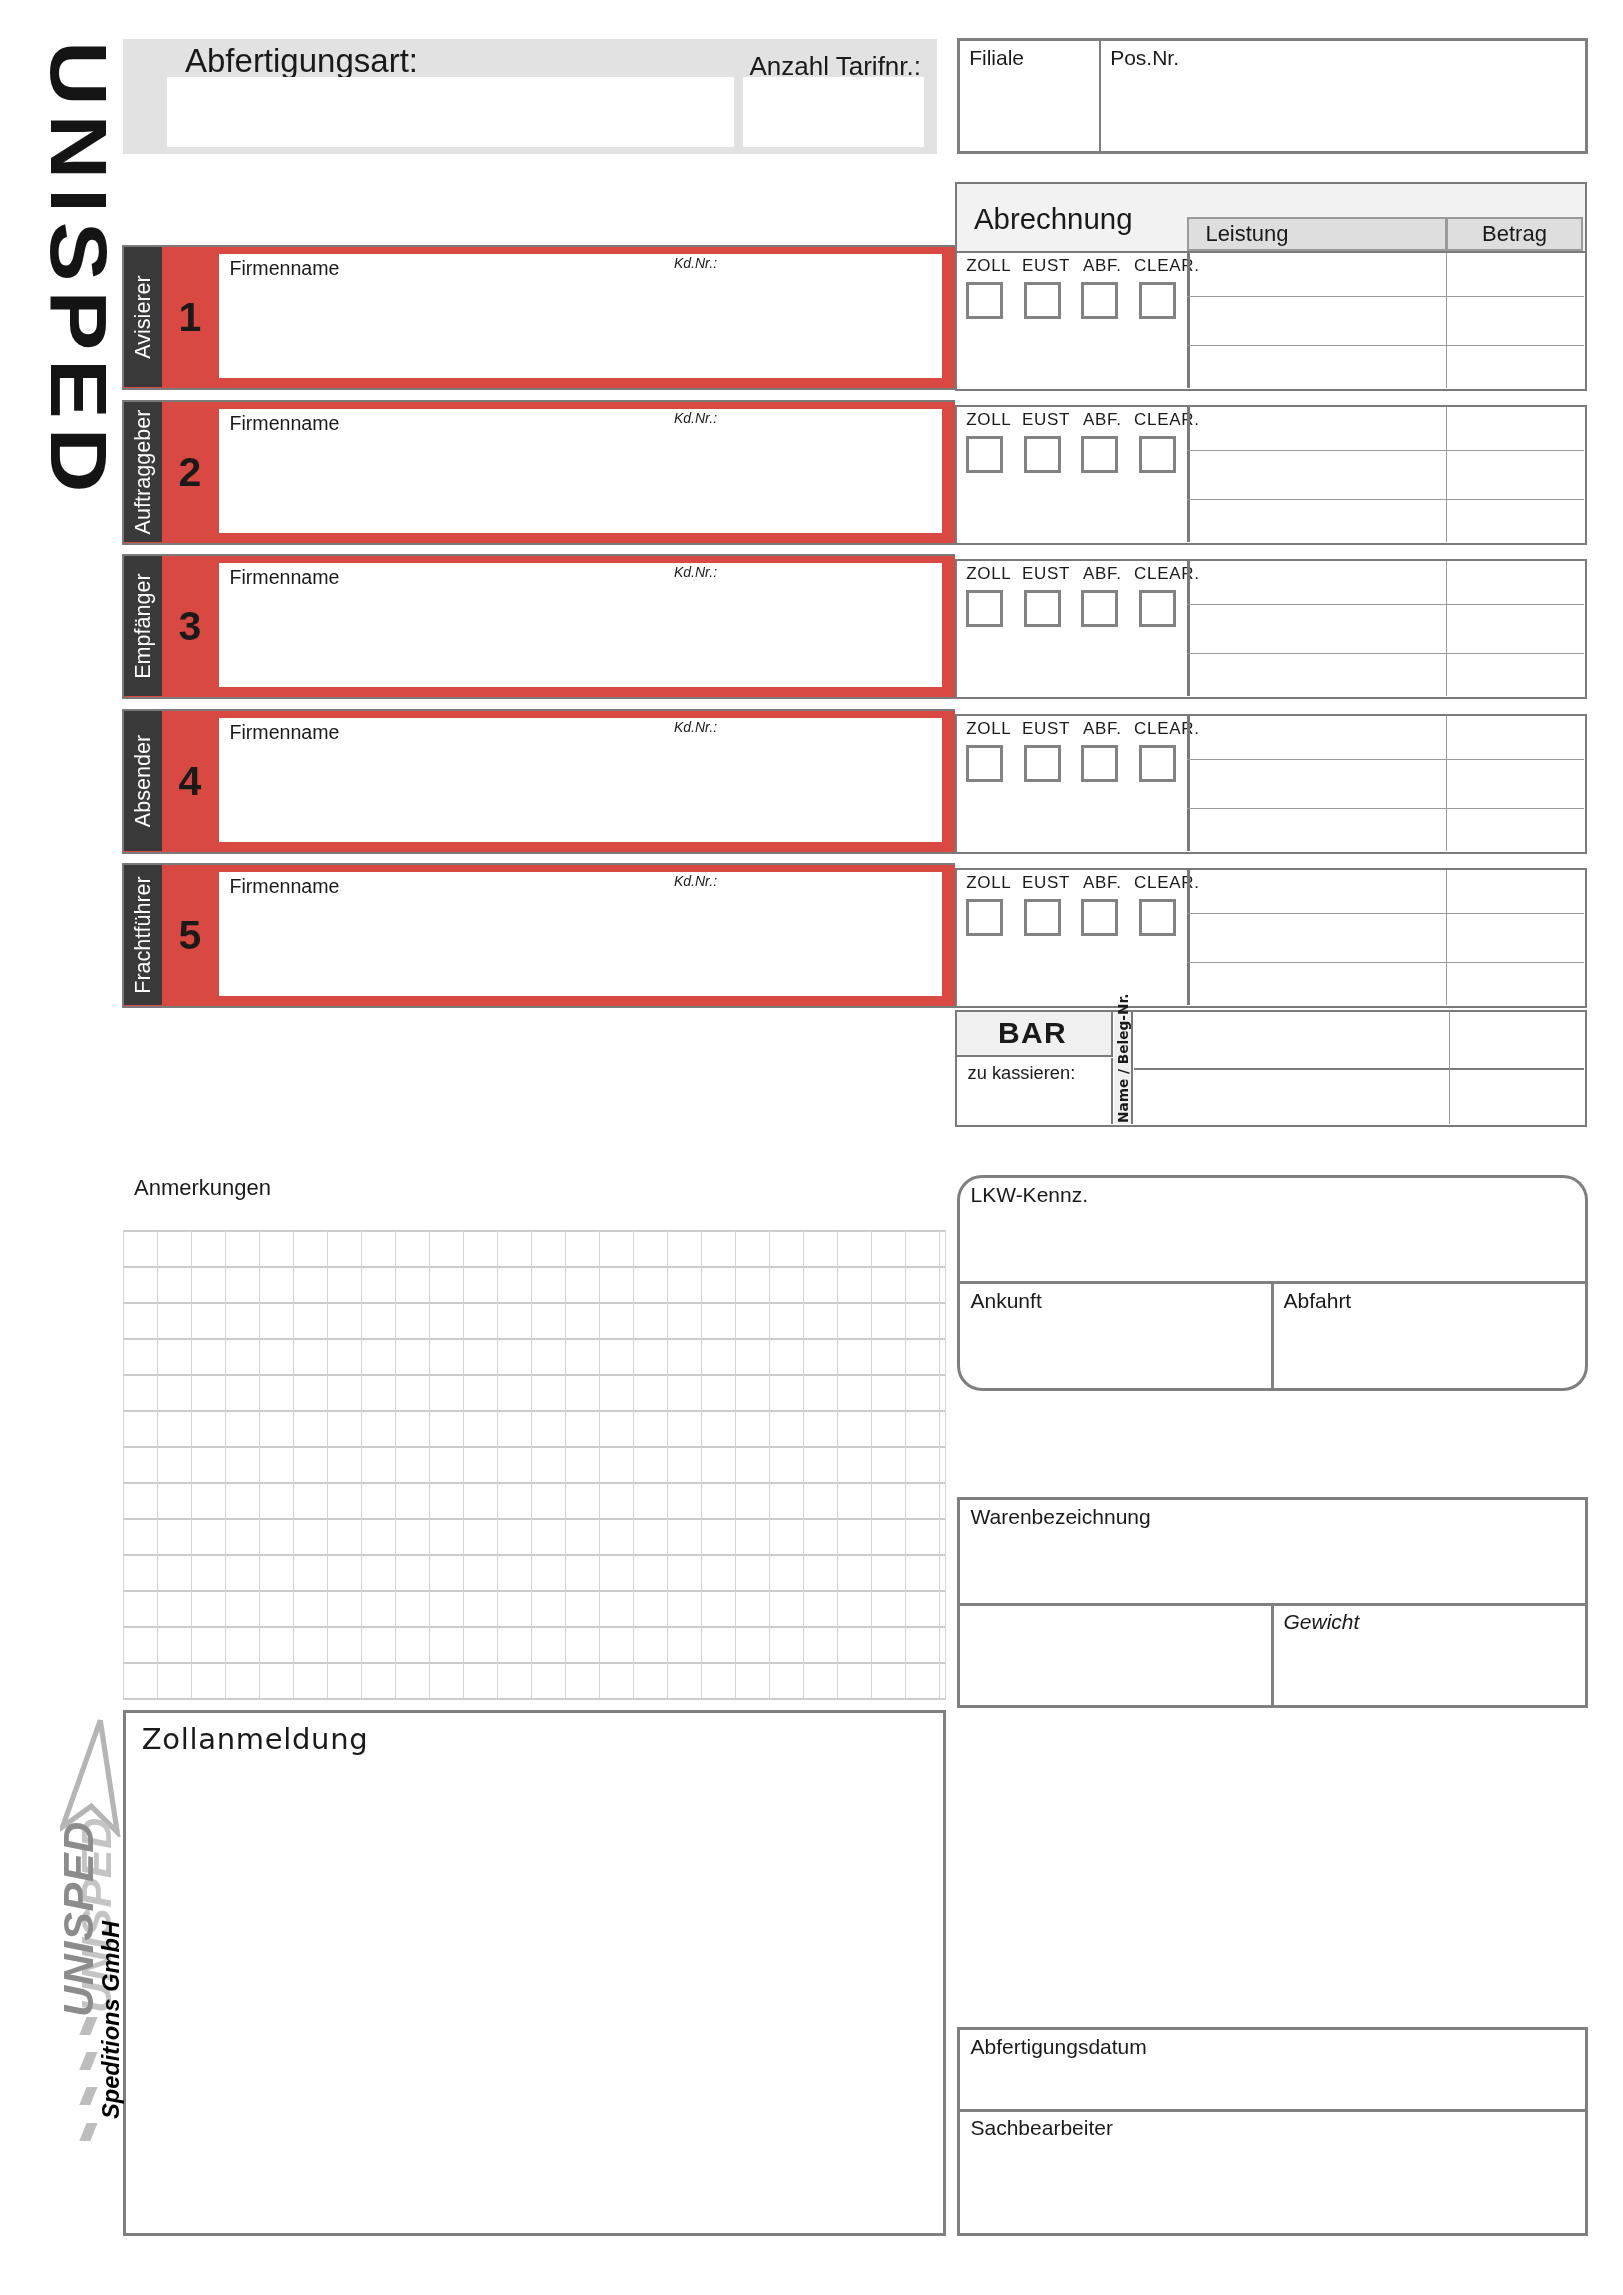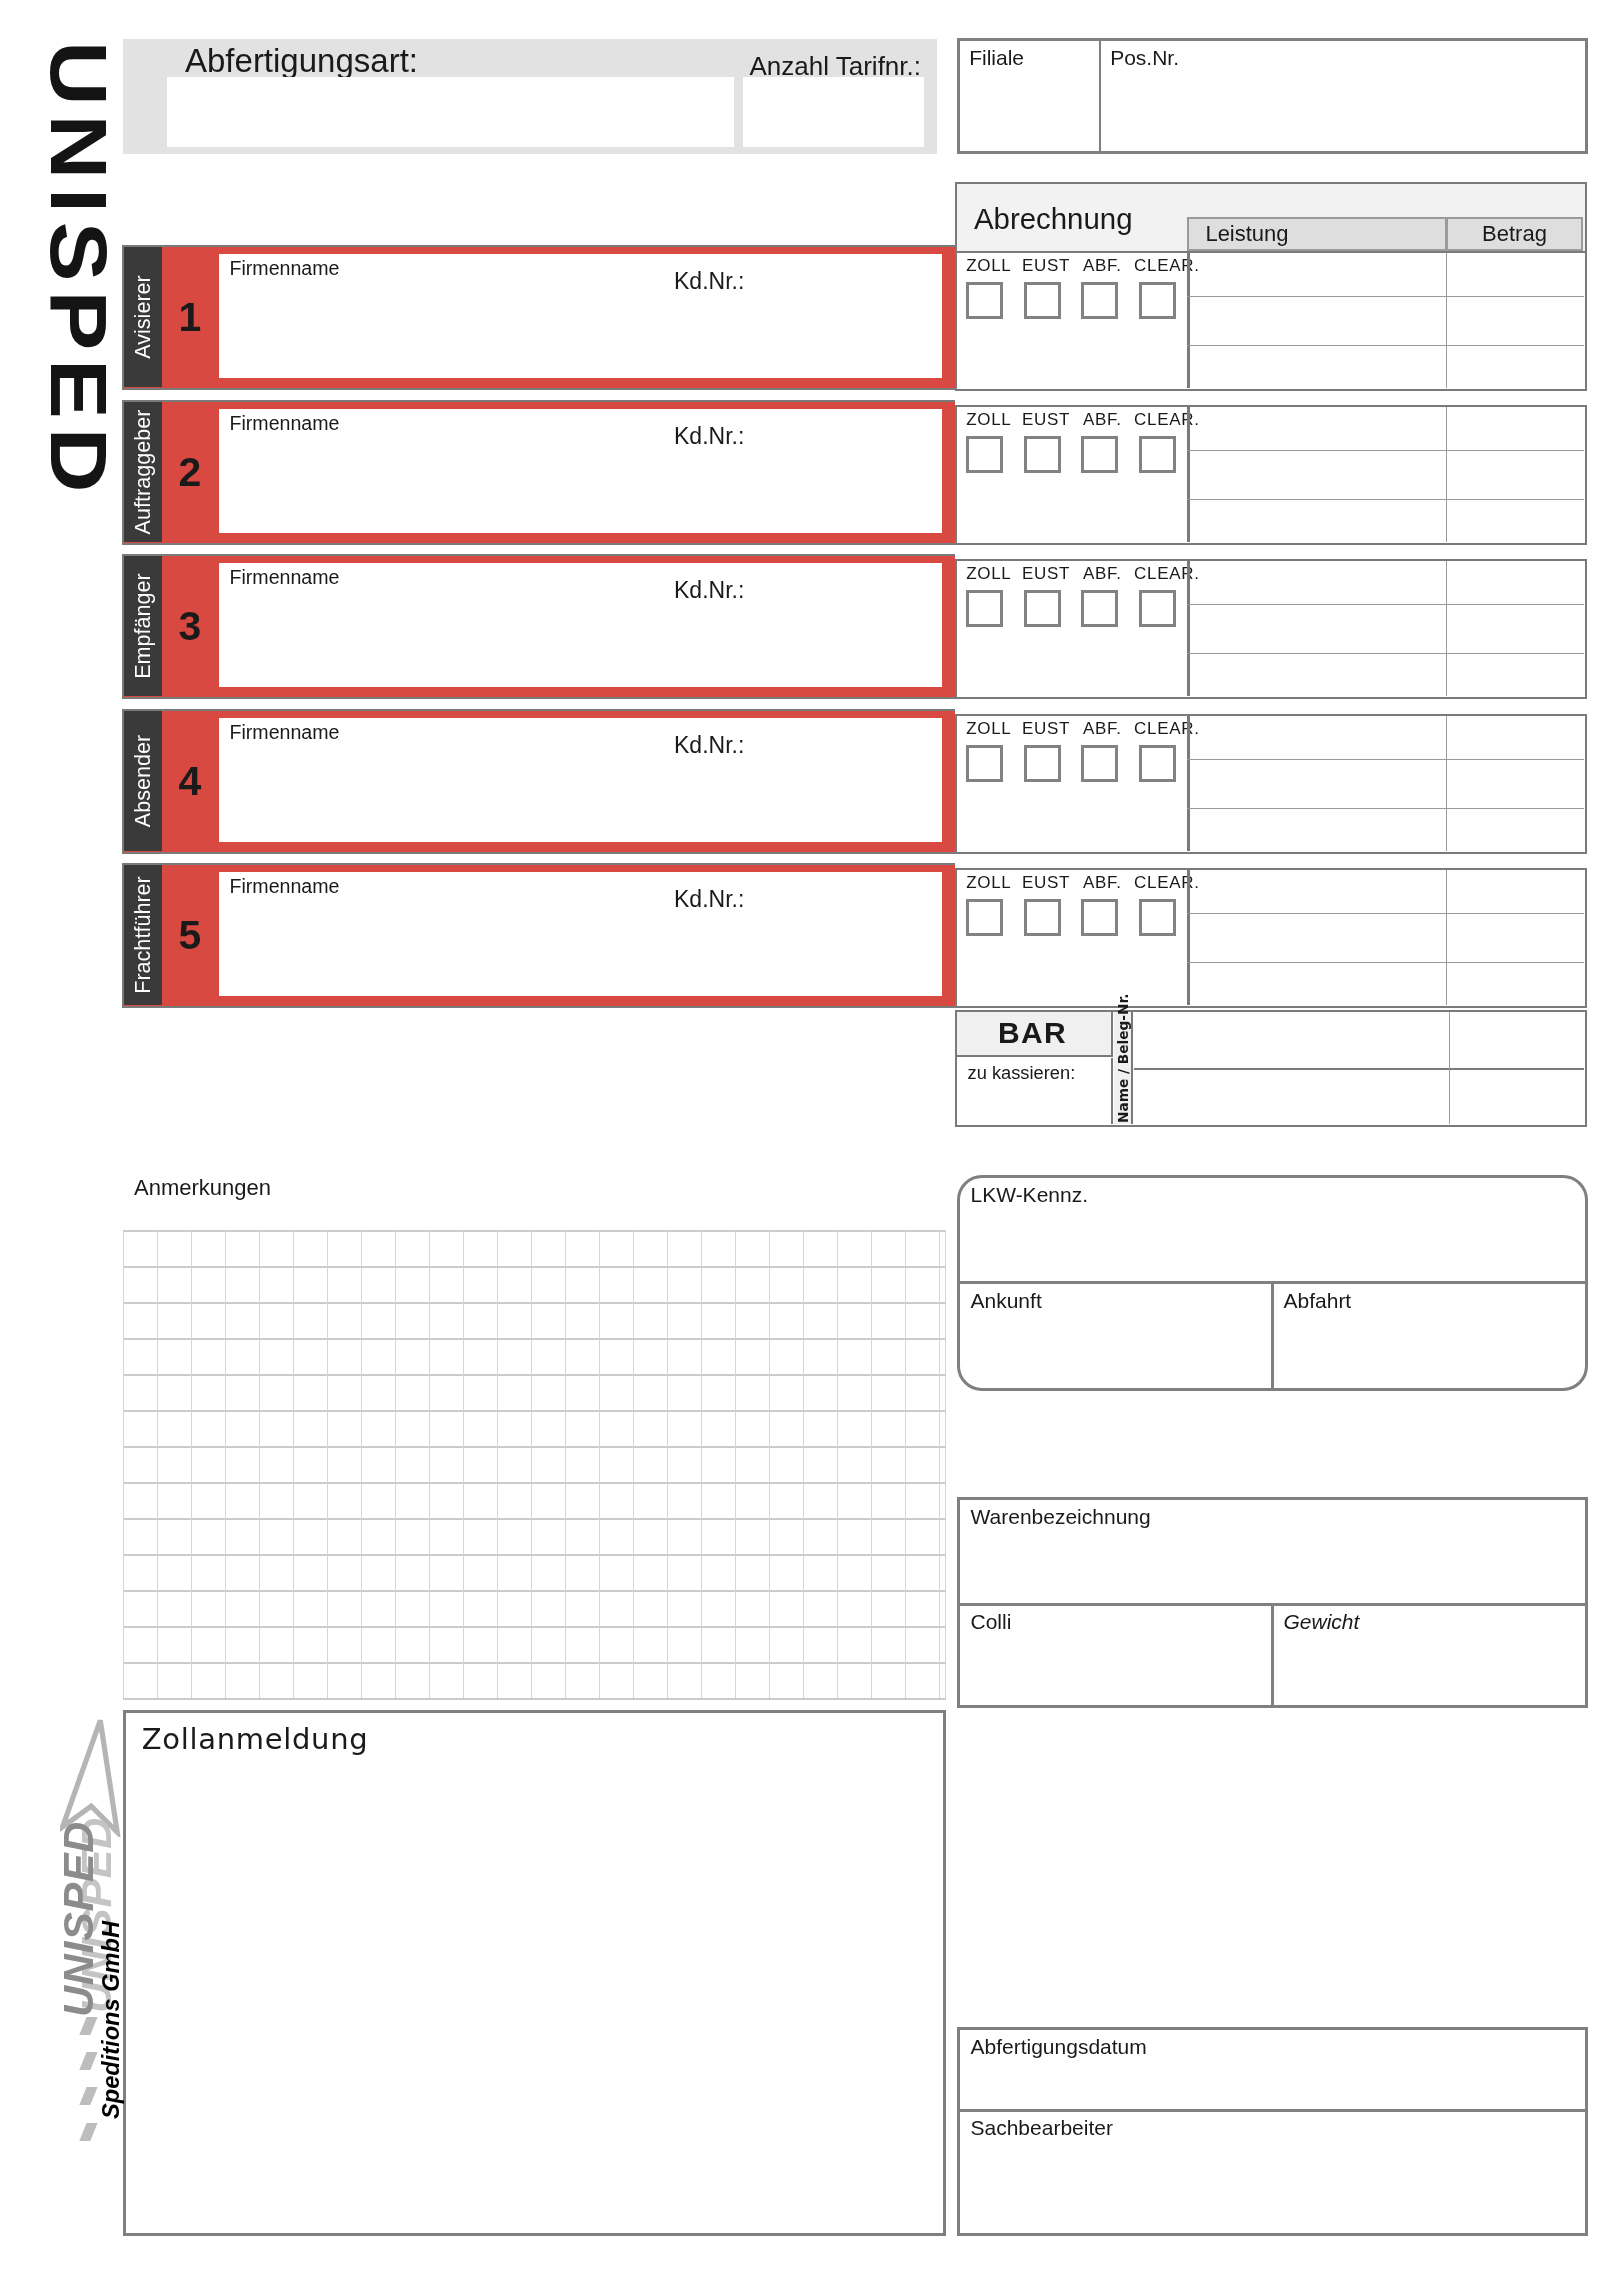--- a/index.html
+++ b/index.html
@@ -34,7 +34,7 @@
     text-align:center;font-size:41px;font-weight:900;color:#1a1a1a;}
   .party-content{position:absolute;left:95px;top:6.5px;width:723px;height:124px;background:#ffffff;}
   .party-content .fn{position:absolute;left:10.5px;top:3.9px;font-size:19.6px;}
-  .party-content .kd{position:absolute;left:455px;top:14px;font-size:23px;}
+  .party-content .kd{position:absolute;left:455px;top:1px;font-size:14px;font-style:italic;}
 
   
   #abrech-header{position:absolute;left:955px;top:182px;width:632px;height:69px;

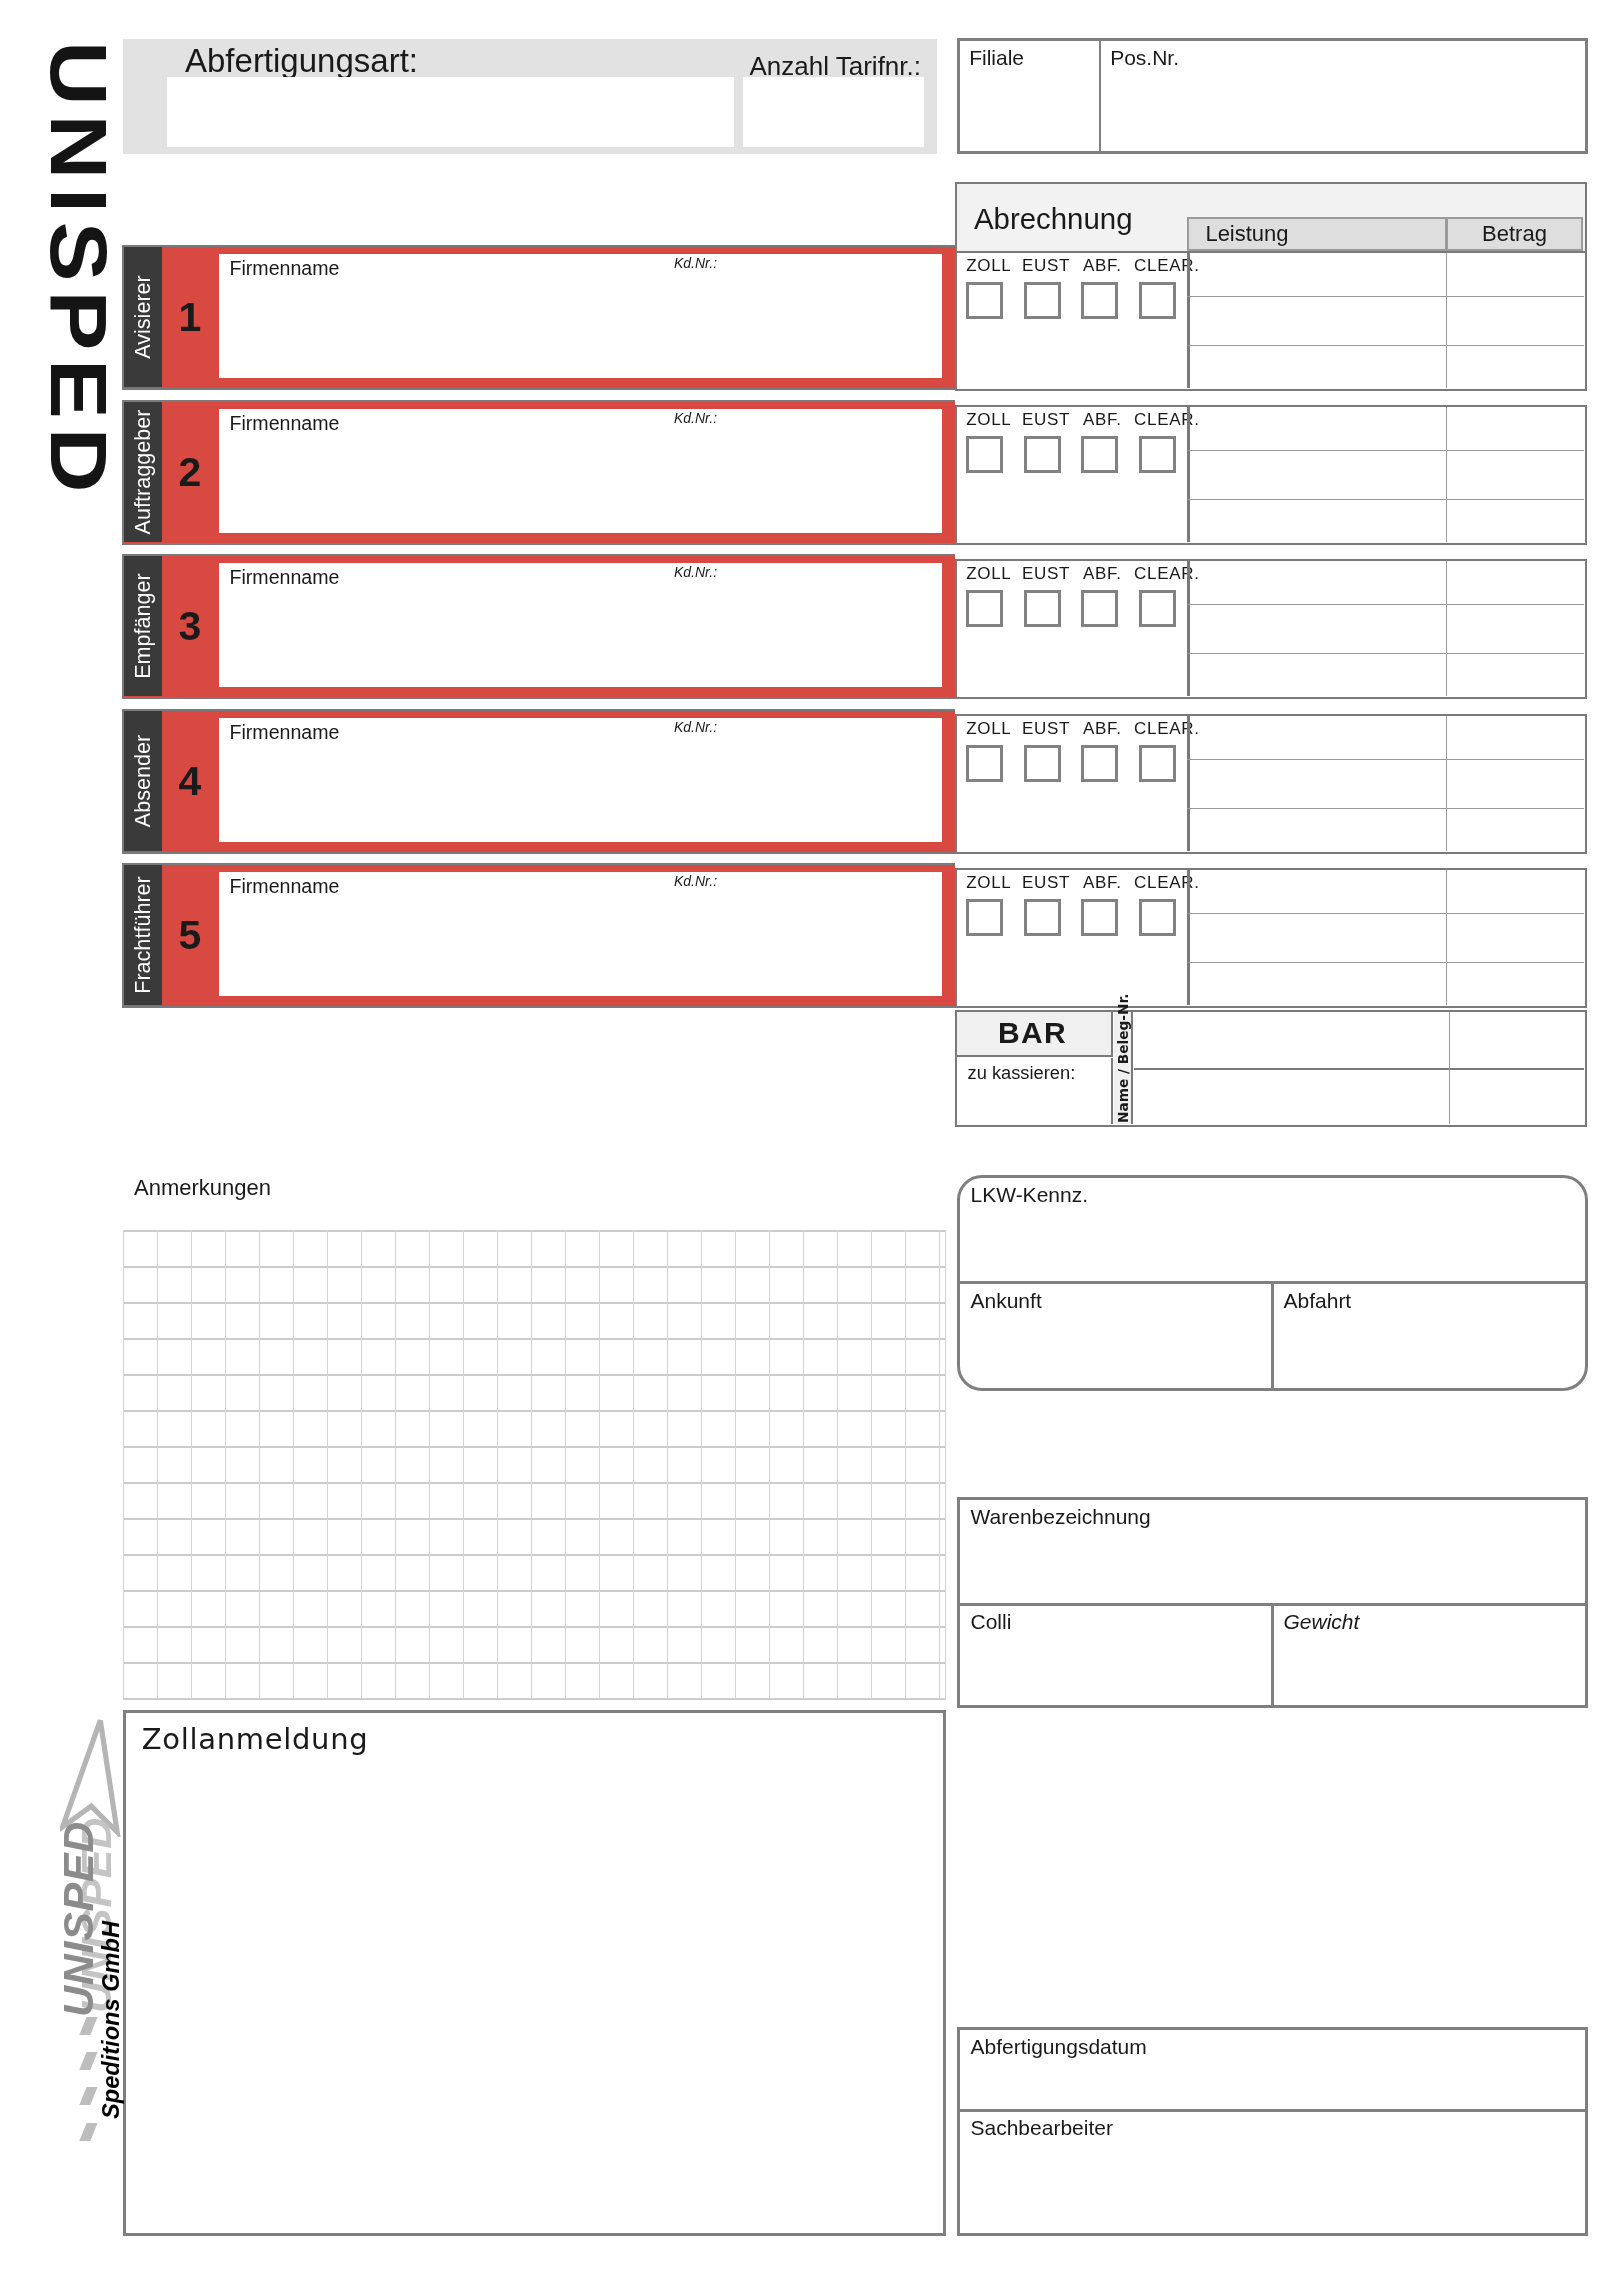--- a/index.html
+++ b/index.html
@@ -302,9 +302,6 @@
     </div>
     <div class="hdiv" style="top:103px;"></div>
     <div class="vdiv" style="left:311px;top:105px;bottom:0;"></div>
-    <div class="abs" style="left:0;top:105px;width:311px;bottom:0;">
-      <div class="cell-lbl" style="left:10.5px;top:5.2px;">Colli</div>
-    </div>
     <div class="abs" style="left:313px;top:105px;right:0;bottom:0;">
       <div class="cell-lbl" style="left:10.5px;top:5.2px;font-style:italic;">Gewicht</div>
     </div>

